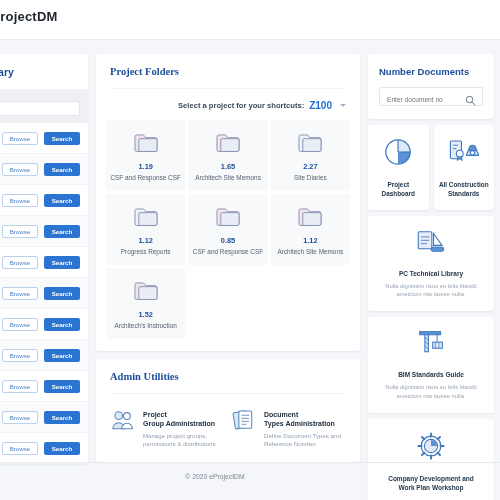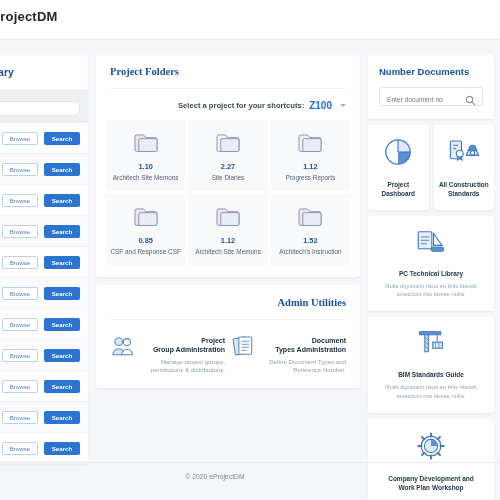--- a/index.html
+++ b/index.html
@@ -233,6 +233,10 @@
         </div>
 
         <div class="folder-grid" id="folder-grid">
+            <div class="folder-cell"><span><svg class="folder-icon" width="26" height="22" viewBox="0 0 30 26">
+                  <path d="M2 5.5 a2 2 0 0 1 2-2 h8 l2.6 3.2 h11.4 a2 2 0 0 1 2 2 V21 a2 2 0 0 1 -2 2 H4 a2 2 0 0 1 -2-2 Z" fill="#f6e3ea" stroke="#8a93b4" stroke-width="1.15"></path>
+                  <path d="M6.5 9.5 a1.6 1.6 0 0 1 1.6-1.6 H26 a2 2 0 0 1 2 2 V21 a2 2 0 0 1 -2 2 H8.1 a1.6 1.6 0 0 1 -1.6-1.6 Z" fill="#e9eef6" stroke="#8a93b4" stroke-width="1.15"></path>
+                </svg></span><div class="folder-num">1.19</div><div class="folder-label">CSF and Response CSF</div></div>
             <div class="folder-cell"><span><svg class="folder-icon" width="26" height="22" viewBox="0 0 30 26">
                   <path d="M2 5.5 a2 2 0 0 1 2-2 h8 l2.6 3.2 h11.4 a2 2 0 0 1 2 2 V21 a2 2 0 0 1 -2 2 H4 a2 2 0 0 1 -2-2 Z" fill="#f6e3ea" stroke="#8a93b4" stroke-width="1.15"></path>
                   <path d="M6.5 9.5 a1.6 1.6 0 0 1 1.6-1.6 H26 a2 2 0 0 1 2 2 V21 a2 2 0 0 1 -2 2 H8.1 a1.6 1.6 0 0 1 -1.6-1.6 Z" fill="#e9eef6" stroke="#8a93b4" stroke-width="1.15"></path>

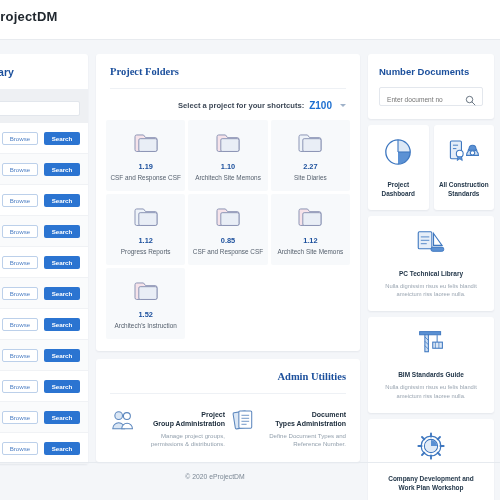--- a/index.html
+++ b/index.html
@@ -240,7 +240,7 @@
             <div class="folder-cell"><span><svg class="folder-icon" width="26" height="22" viewBox="0 0 30 26">
                   <path d="M2 5.5 a2 2 0 0 1 2-2 h8 l2.6 3.2 h11.4 a2 2 0 0 1 2 2 V21 a2 2 0 0 1 -2 2 H4 a2 2 0 0 1 -2-2 Z" fill="#f6e3ea" stroke="#8a93b4" stroke-width="1.15"></path>
                   <path d="M6.5 9.5 a1.6 1.6 0 0 1 1.6-1.6 H26 a2 2 0 0 1 2 2 V21 a2 2 0 0 1 -2 2 H8.1 a1.6 1.6 0 0 1 -1.6-1.6 Z" fill="#e9eef6" stroke="#8a93b4" stroke-width="1.15"></path>
-                </svg></span><div class="folder-num">1.10</div><div class="folder-label">Architech Site Memons</div></div>
+                </svg></span><div class="folder-num">1.65</div><div class="folder-label">Architech Site Memons</div></div>
             <div class="folder-cell"><span><svg class="folder-icon" width="26" height="22" viewBox="0 0 30 26">
                   <path d="M2 5.5 a2 2 0 0 1 2-2 h8 l2.6 3.2 h11.4 a2 2 0 0 1 2 2 V21 a2 2 0 0 1 -2 2 H4 a2 2 0 0 1 -2-2 Z" fill="#eef3f9" stroke="#8a93b4" stroke-width="1.15"></path>
                   <path d="M6.5 9.5 a1.6 1.6 0 0 1 1.6-1.6 H26 a2 2 0 0 1 2 2 V21 a2 2 0 0 1 -2 2 H8.1 a1.6 1.6 0 0 1 -1.6-1.6 Z" fill="#e9eef6" stroke="#8a93b4" stroke-width="1.15"></path>

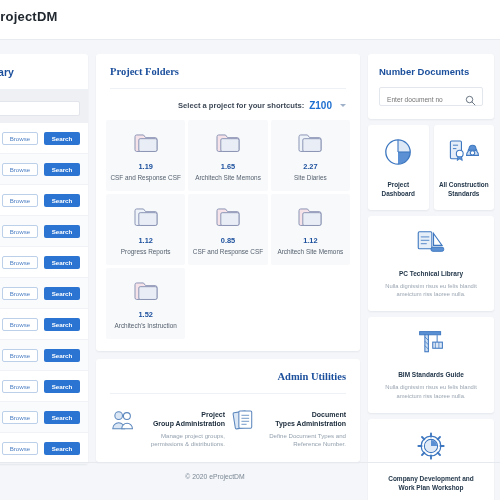--- a/index.html
+++ b/index.html
@@ -108,7 +108,7 @@
   .folder-num { font-size: 7.4px; font-weight: bold; color: #1b4f9c; margin-bottom: 3px; }
   .folder-label { font-size: 6.4px; color: #56616e; line-height: 1.25; }
 
-  .admin-card { margin-top: 8px; padding-bottom: 14px; text-align: right; }
+  .admin-card { margin-top: 8px; padding-bottom: 14px; }
   .admin-grid {
     display: grid; grid-template-columns: 1fr 1fr;
     gap: 6px; padding: 14px 14px 0 14px;

